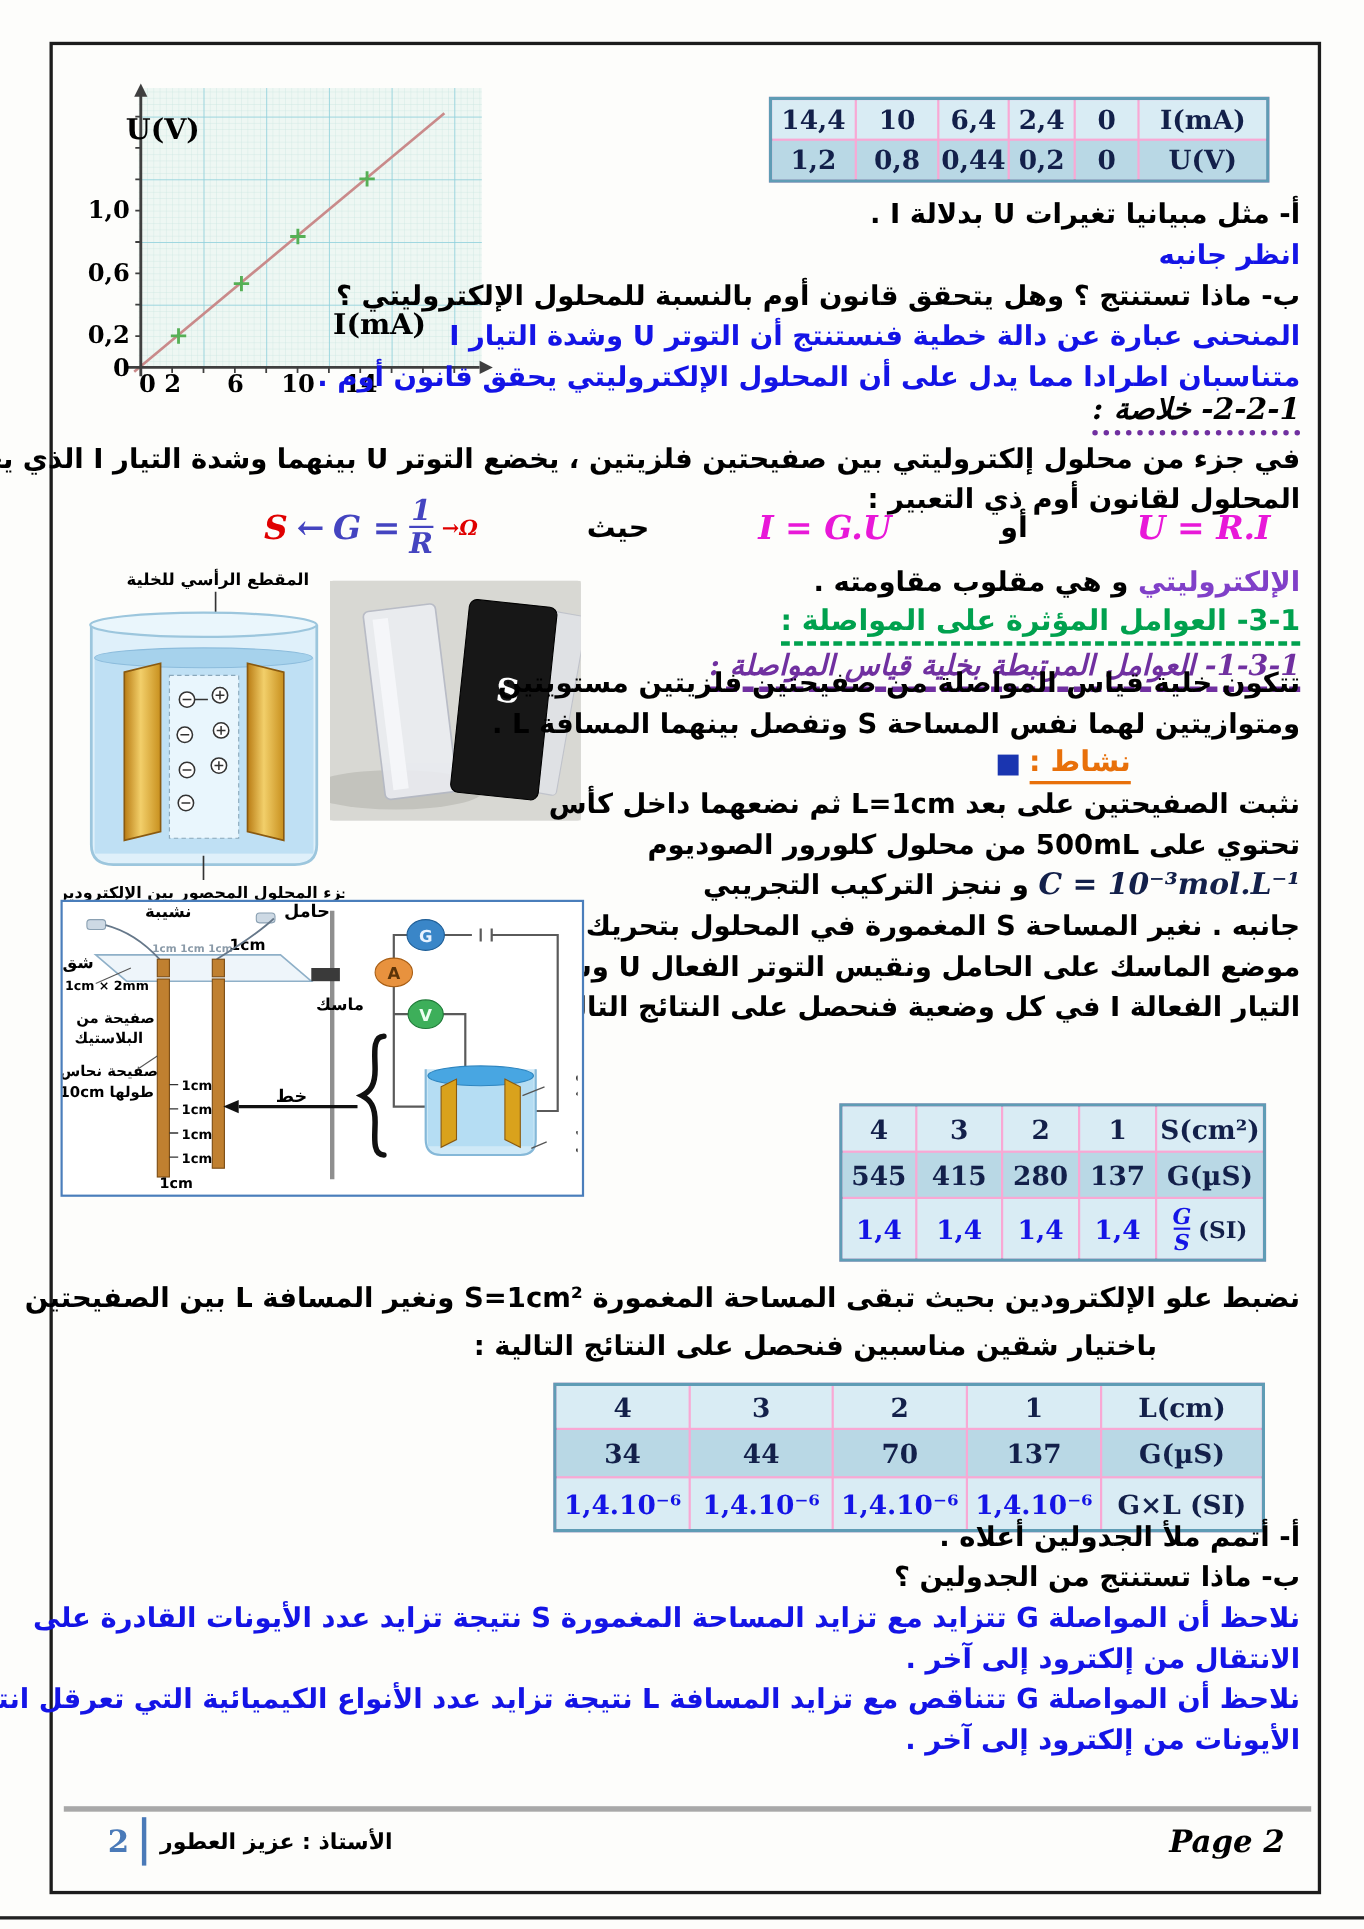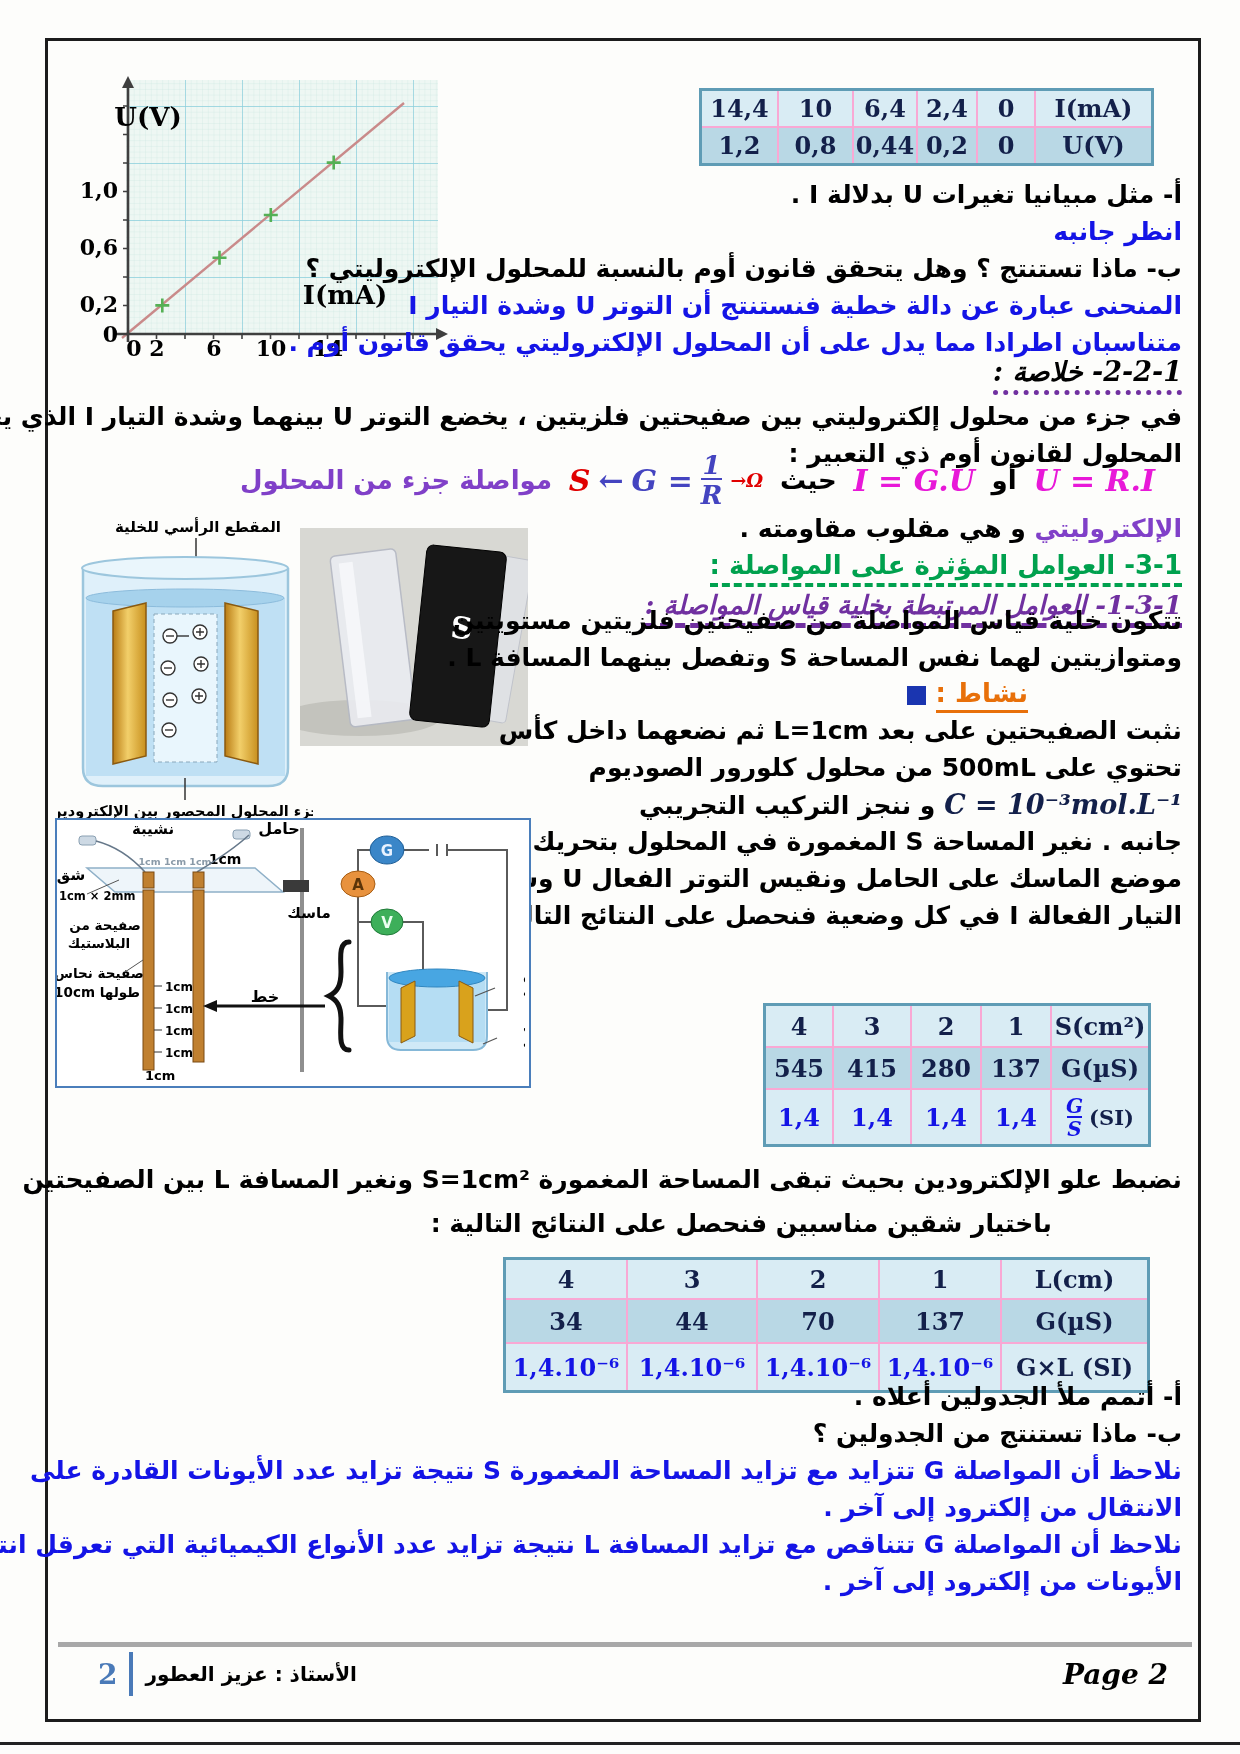--- a/index.html
+++ b/index.html
@@ -144,7 +144,6 @@
 </div>
 
 <div class="abs frow" style="left:240px;right:85px;top:448px;height:64px;">
-  <span class="violet" style="font-size:26px;font-weight:bold;direction:rtl;">مواصلة جزء من المحلول</span>
   <span style="display:inline-flex;align-items:center;gap:8px;">
     <span class="fm redc">S</span>
     <span class="fm bluv" style="font-style:normal;">←</span>

